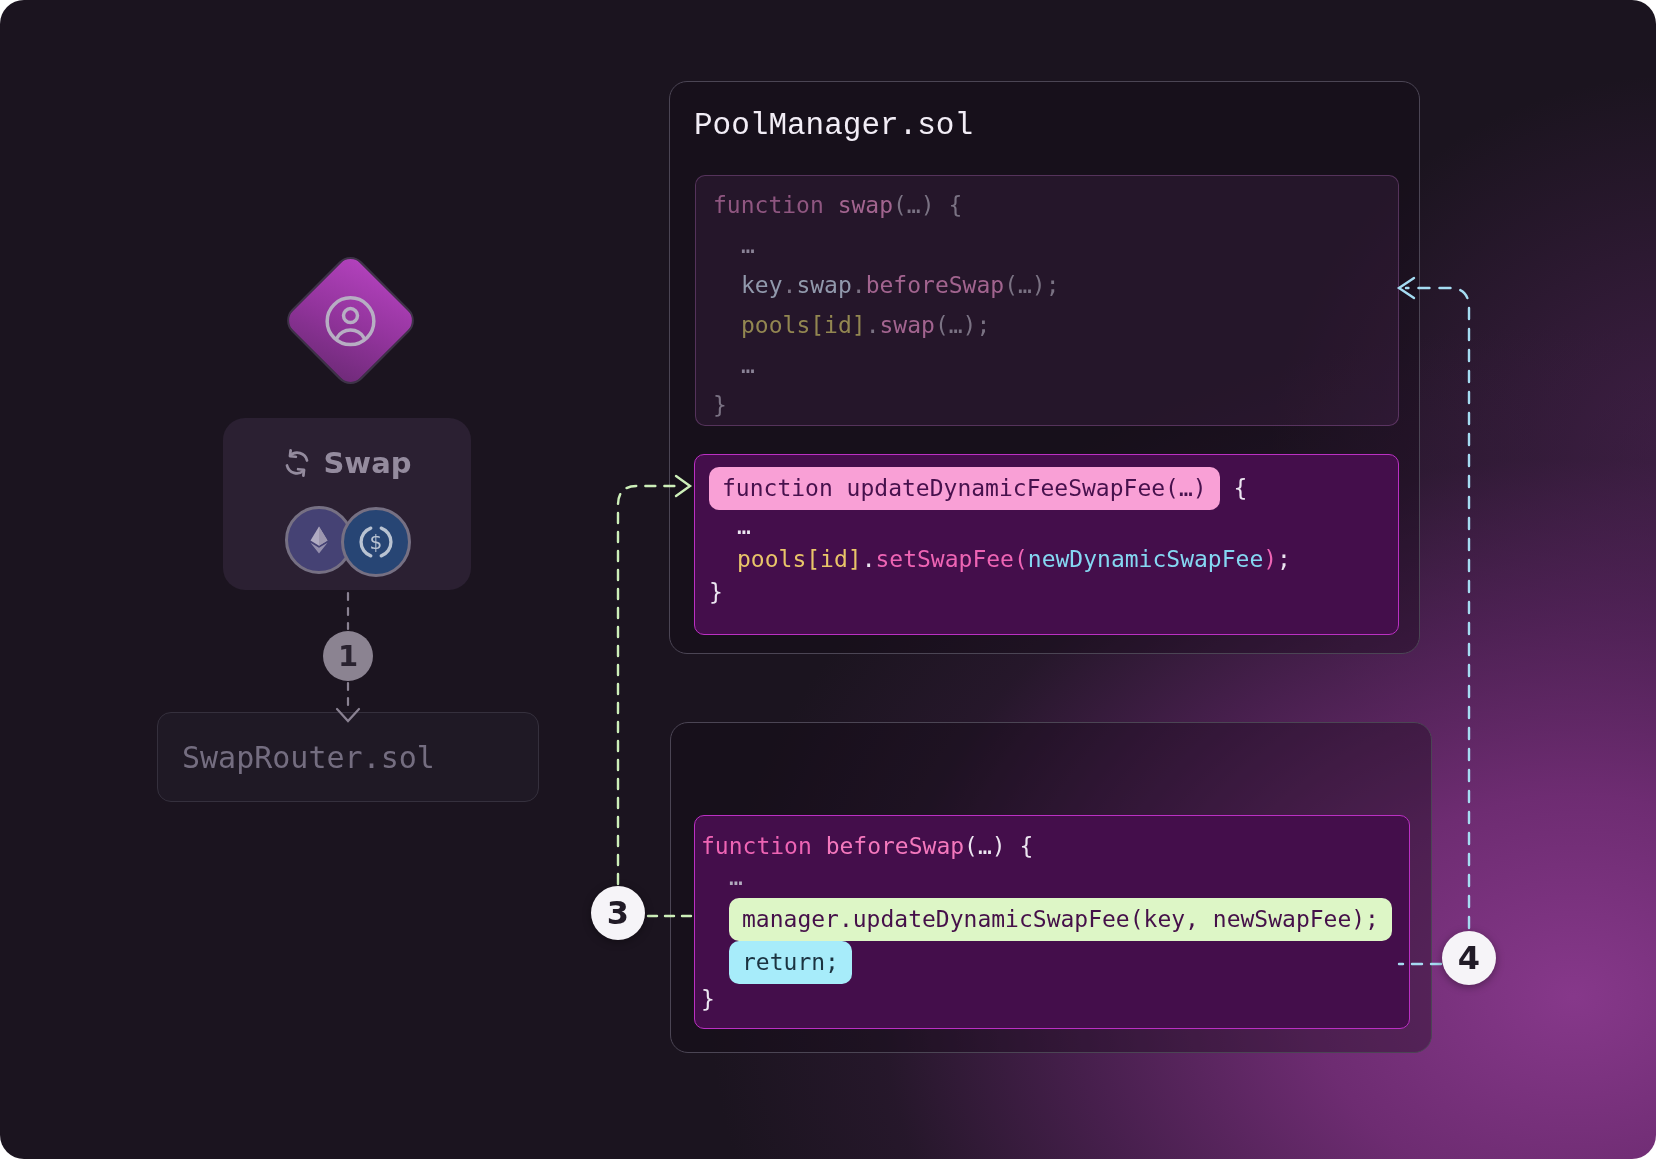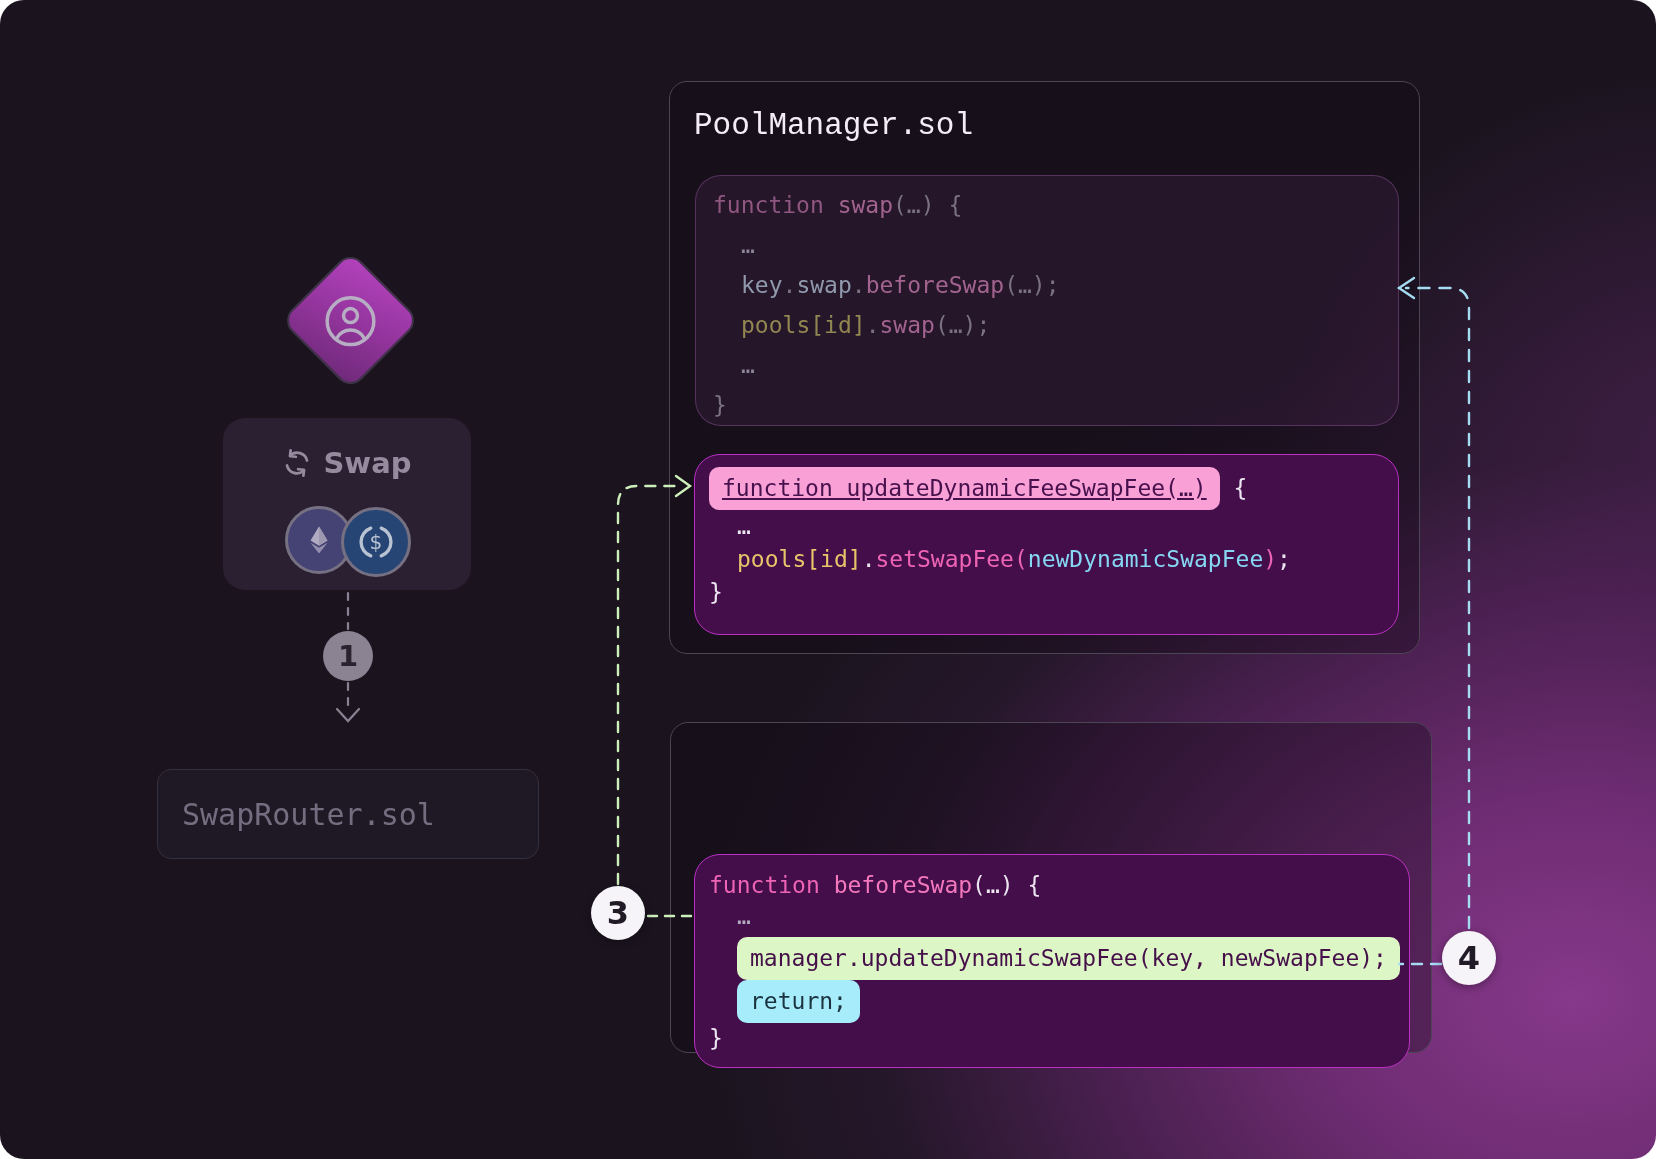--- a/index.html
+++ b/index.html
@@ -50,7 +50,7 @@
   .hook-title{position:absolute;left:694px;top:752px;}
   h2{margin:0;color:#f2edf6;font-size:31px;font-weight:500;white-space:nowrap;font-family:Liberation Mono, monospace;}
   
-  .code-block{position:absolute;border-radius:26px;box-sizing:border-box;font-size:23px;white-space:nowrap;}
+  .code-block{position:absolute;border-radius:10px;box-sizing:border-box;font-size:23px;white-space:nowrap;}
   .block-faded{
     left:695px;top:175px;width:704px;height:251px;
     background:rgba(168,76,178,0.10);border:1.5px solid rgba(198,118,208,0.30);

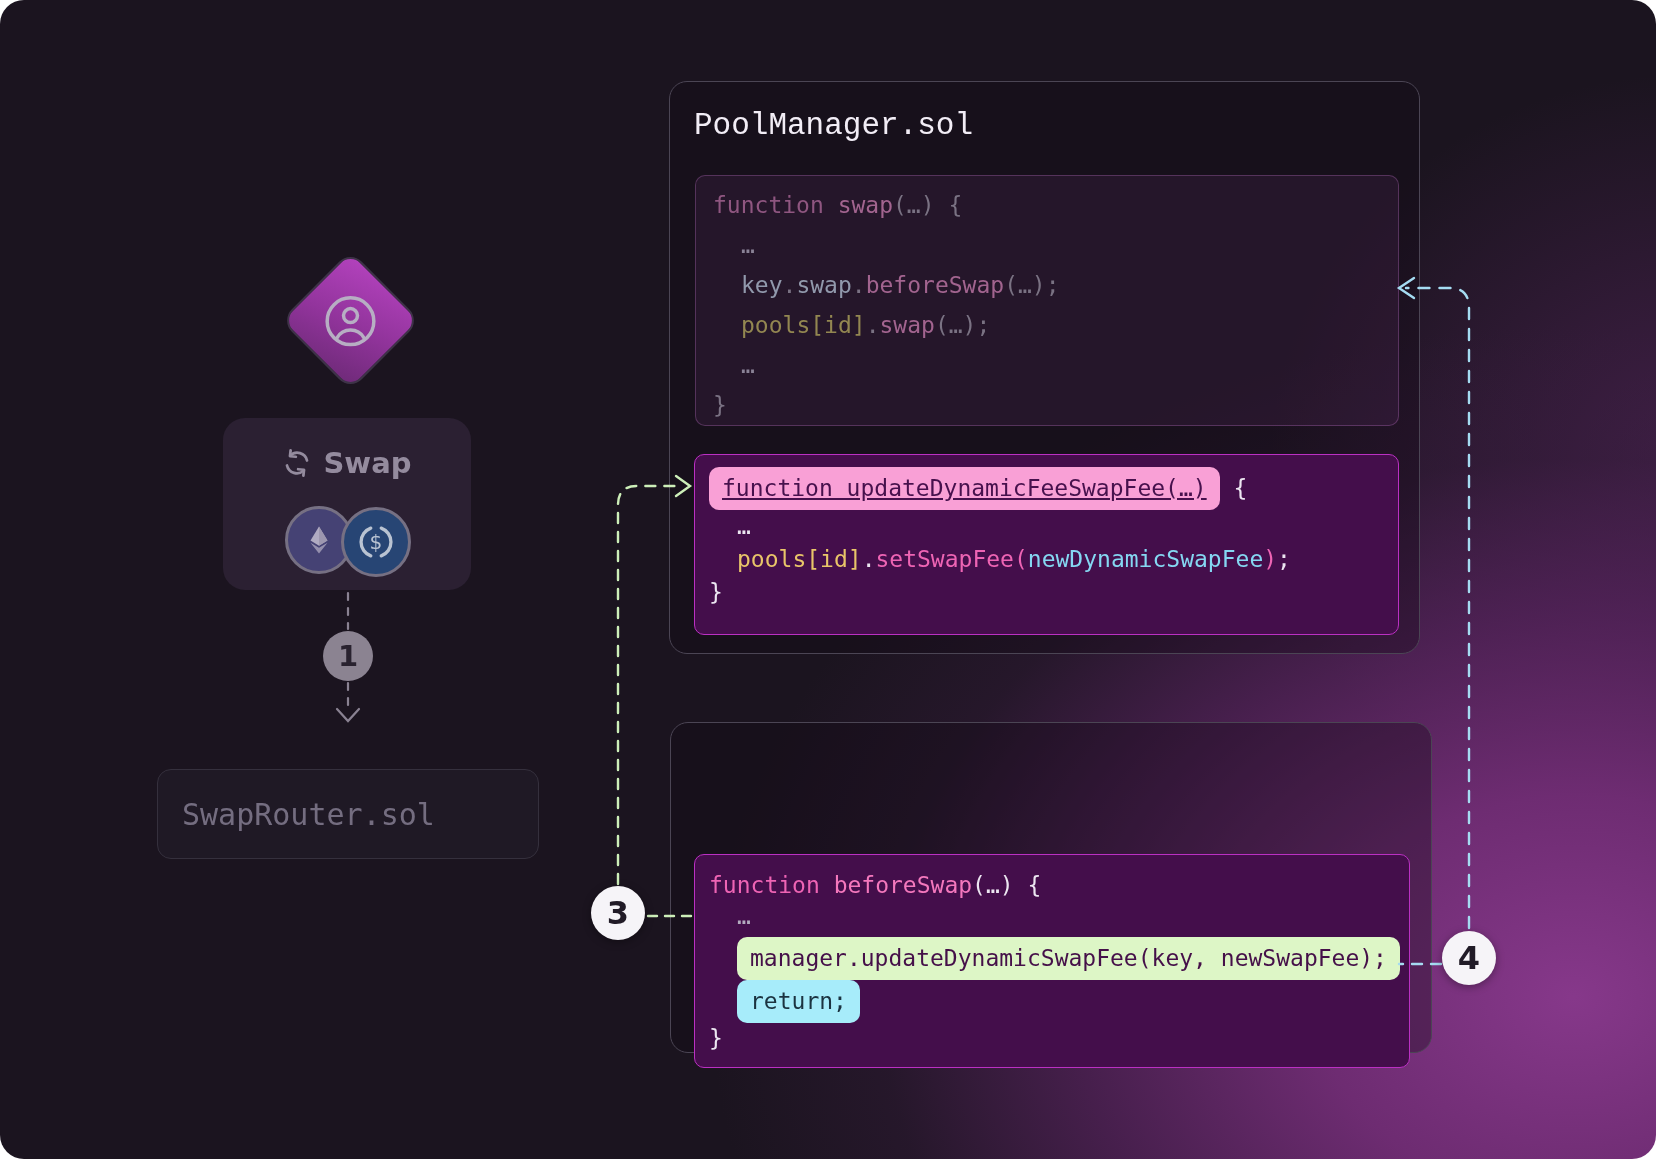--- a/index.html
+++ b/index.html
@@ -92,7 +92,7 @@
   .t-folive{color:#938751;}
   
   .pill{display:inline-block;border-radius:10px;padding:5px 13px;line-height:33px;}
-  .pill-pink{background:#f9a0d6;color:#47114d;text-decoration:underline;}
+  .pill-pink{background:#f9a0d6;color:#47114d;}
   .pill-green{background:#ddf6c6;color:#451049;}
   .pill-cyan{background:#a7ecfa;color:#1b3340;}
   

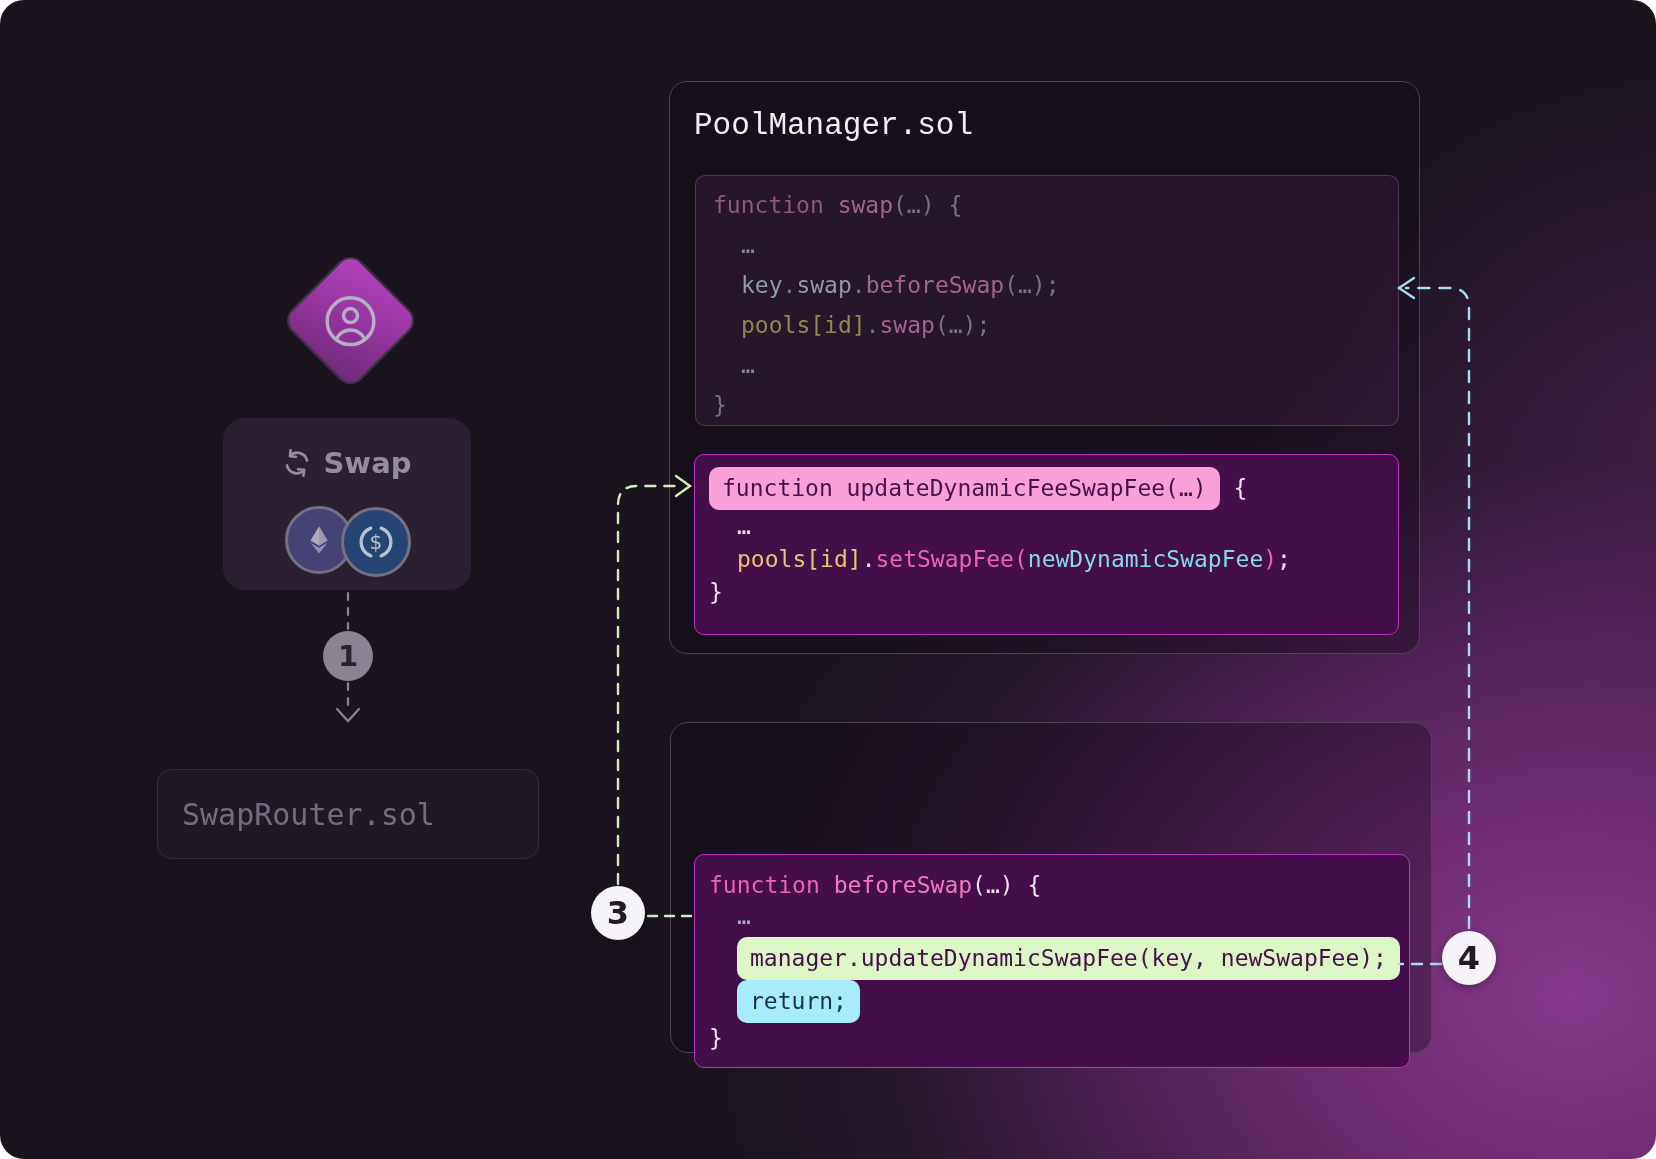--- a/index.html
+++ b/index.html
@@ -34,7 +34,7 @@
   .coin.eth{left:62px;top:0;width:62px;height:62px;background:#454274;border:3px solid #767083;}
   .coin.usdc{left:118px;top:1px;width:64px;height:64px;background:#274574;border:3px solid #767083;}
   .router-card{
-    position:absolute;left:157px;top:769px;width:382px;height:90px;border-radius:14px;
+    position:absolute;left:157px;top:712px;width:382px;height:90px;border-radius:14px;
     background:#1f1925;border:1px solid #35303d;box-sizing:border-box;
     display:flex;align-items:center;padding-left:24px;
     color:#746d80;font-size:30px;

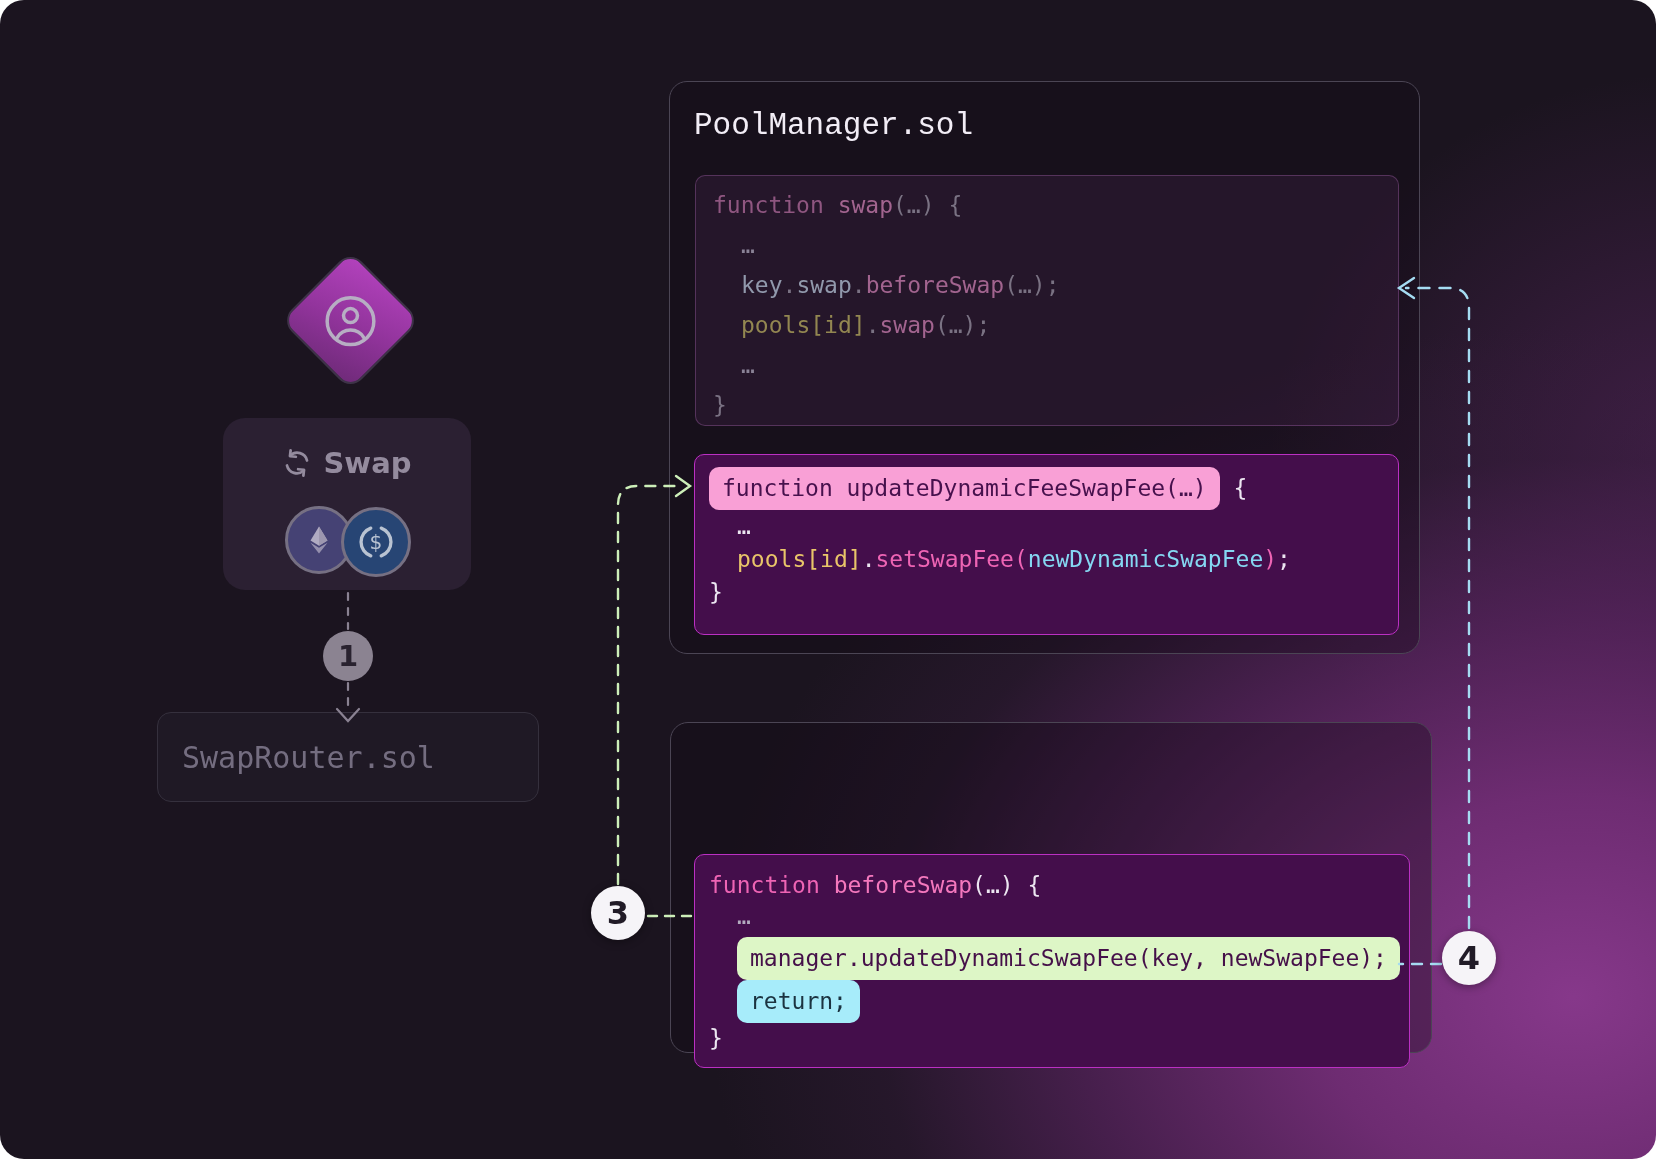--- a/index.html
+++ b/index.html
@@ -66,8 +66,7 @@
   .block-hook{
     left:694px;top:815px;width:716px;height:214px;
     background:#440e4b;border:1.5px solid #bb30c3;
-    padding:13px 0 0 14px;
-    margin-top:39px;
+    padding:13px 0 0 6px;
   }
   .block-hook .code-line{line-height:34px;}
   .block-hook .code-line.r2{line-height:28px;}

